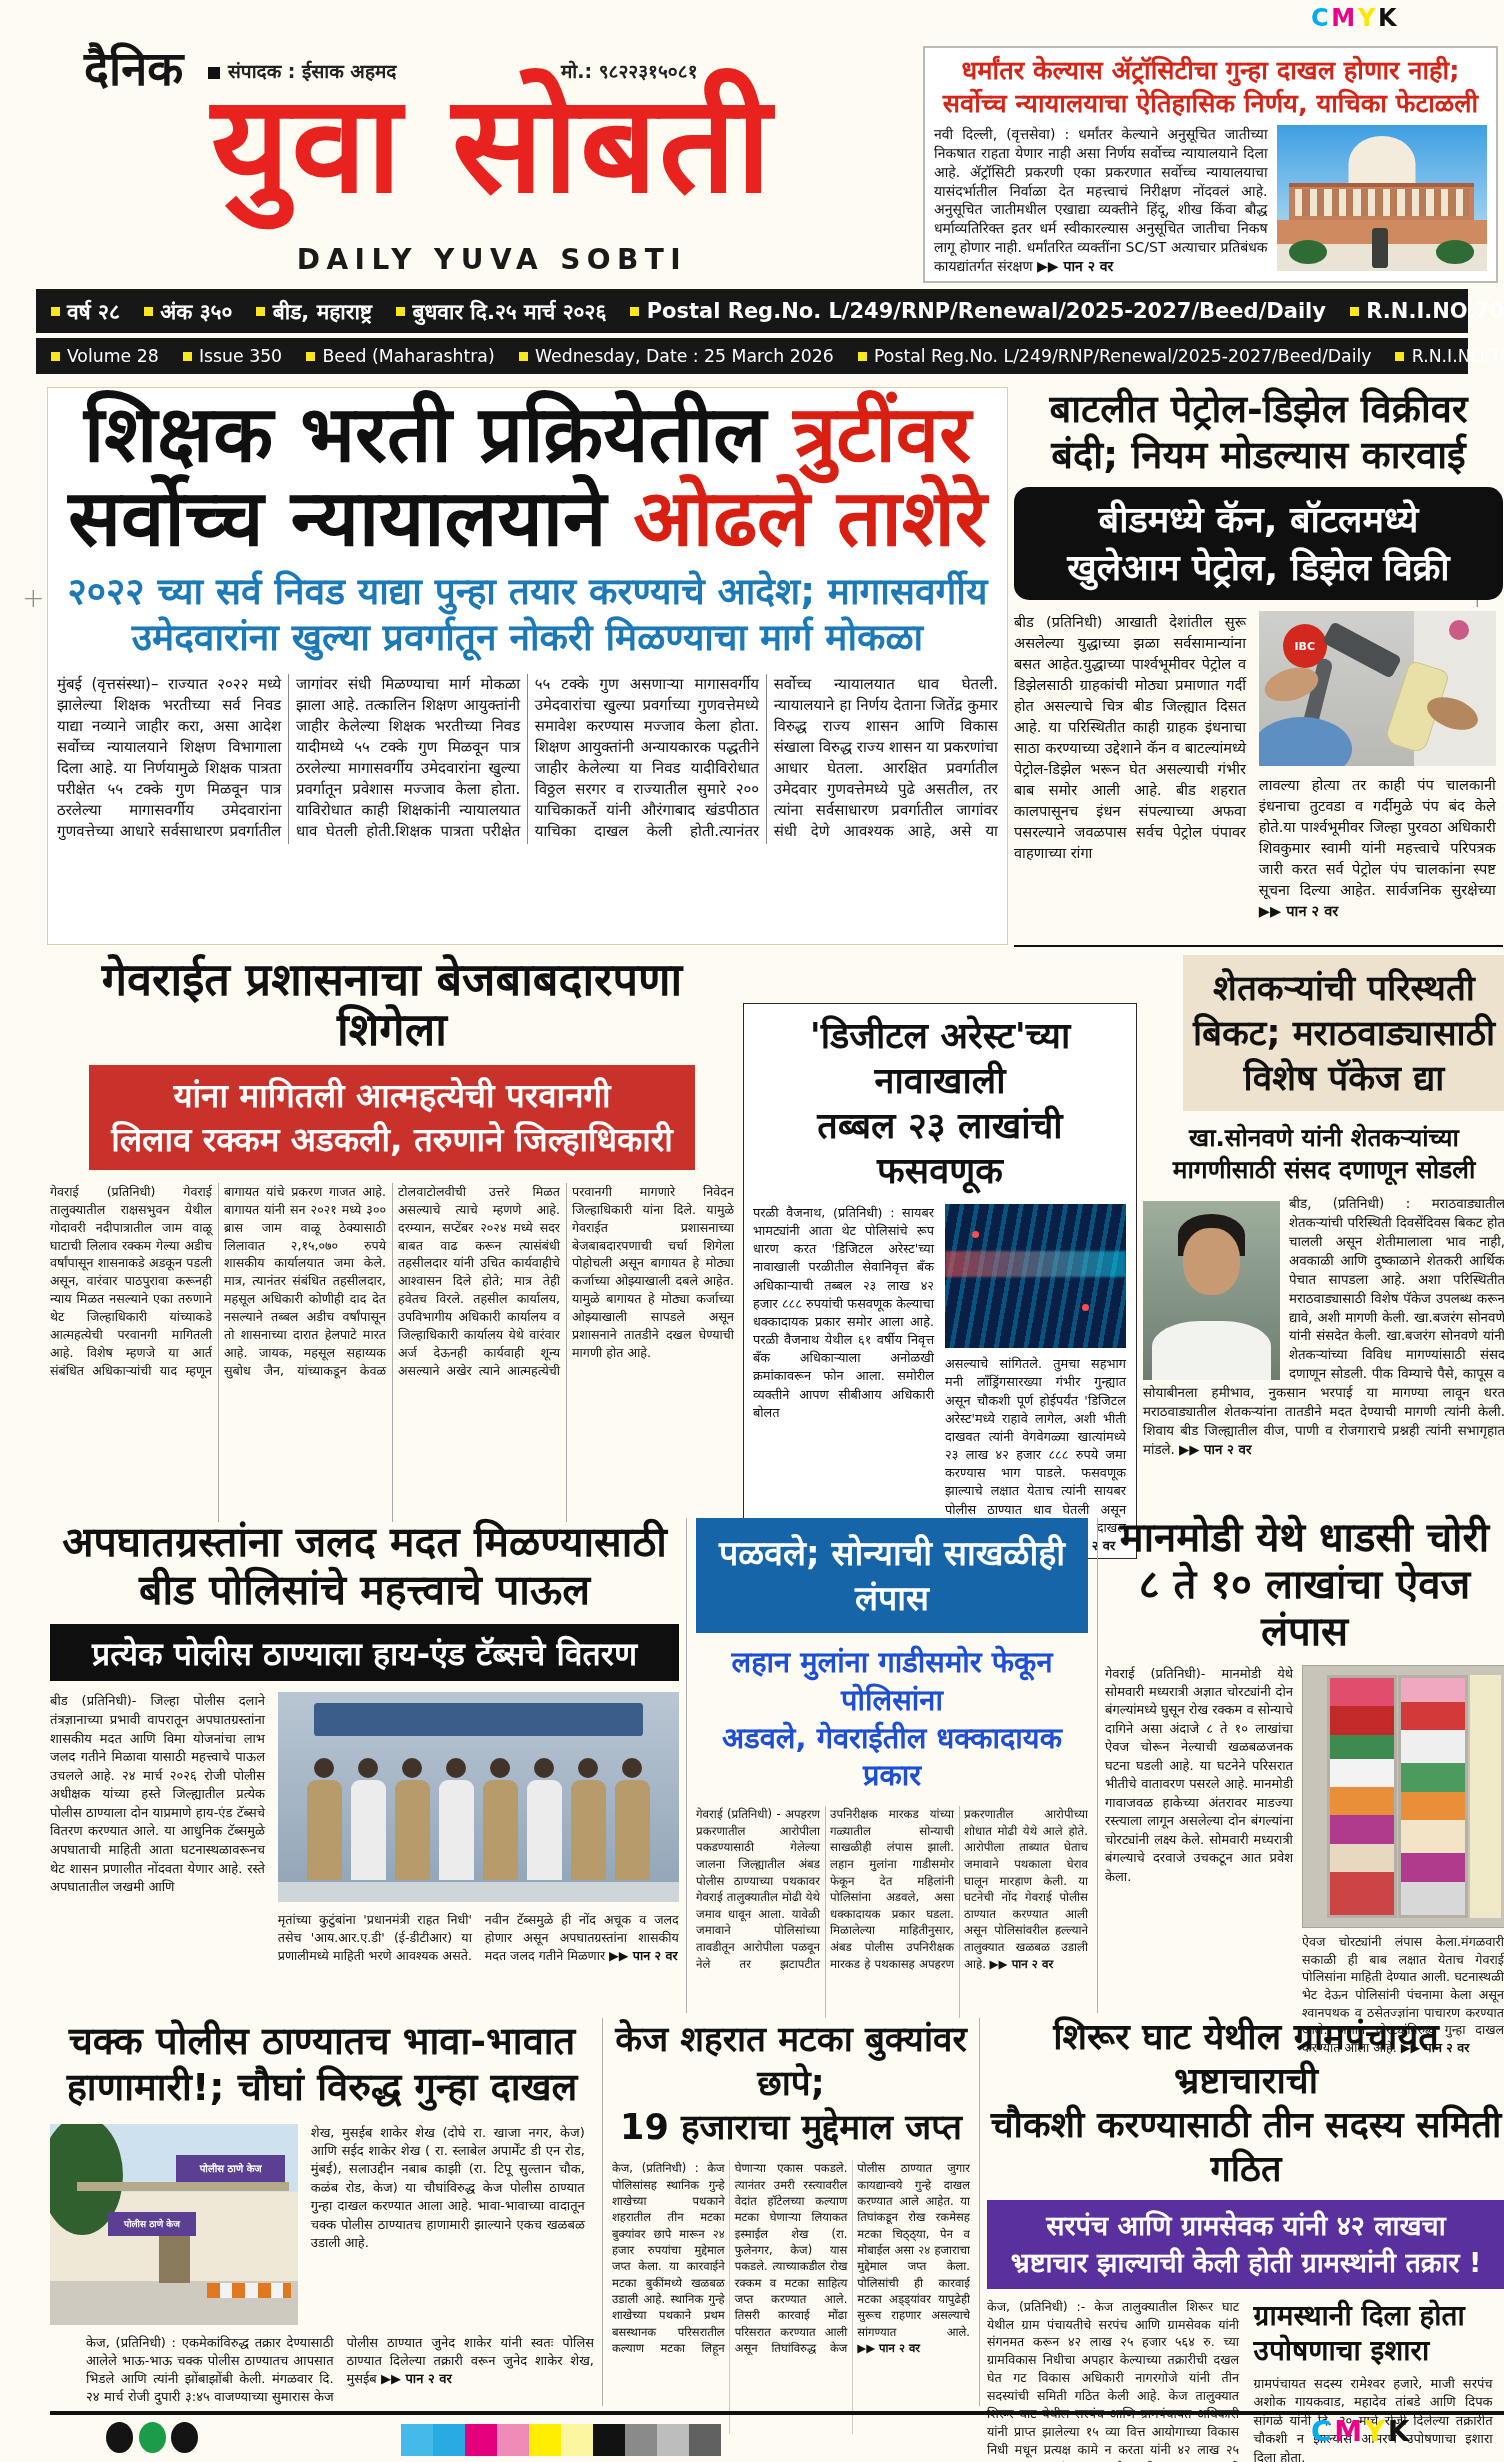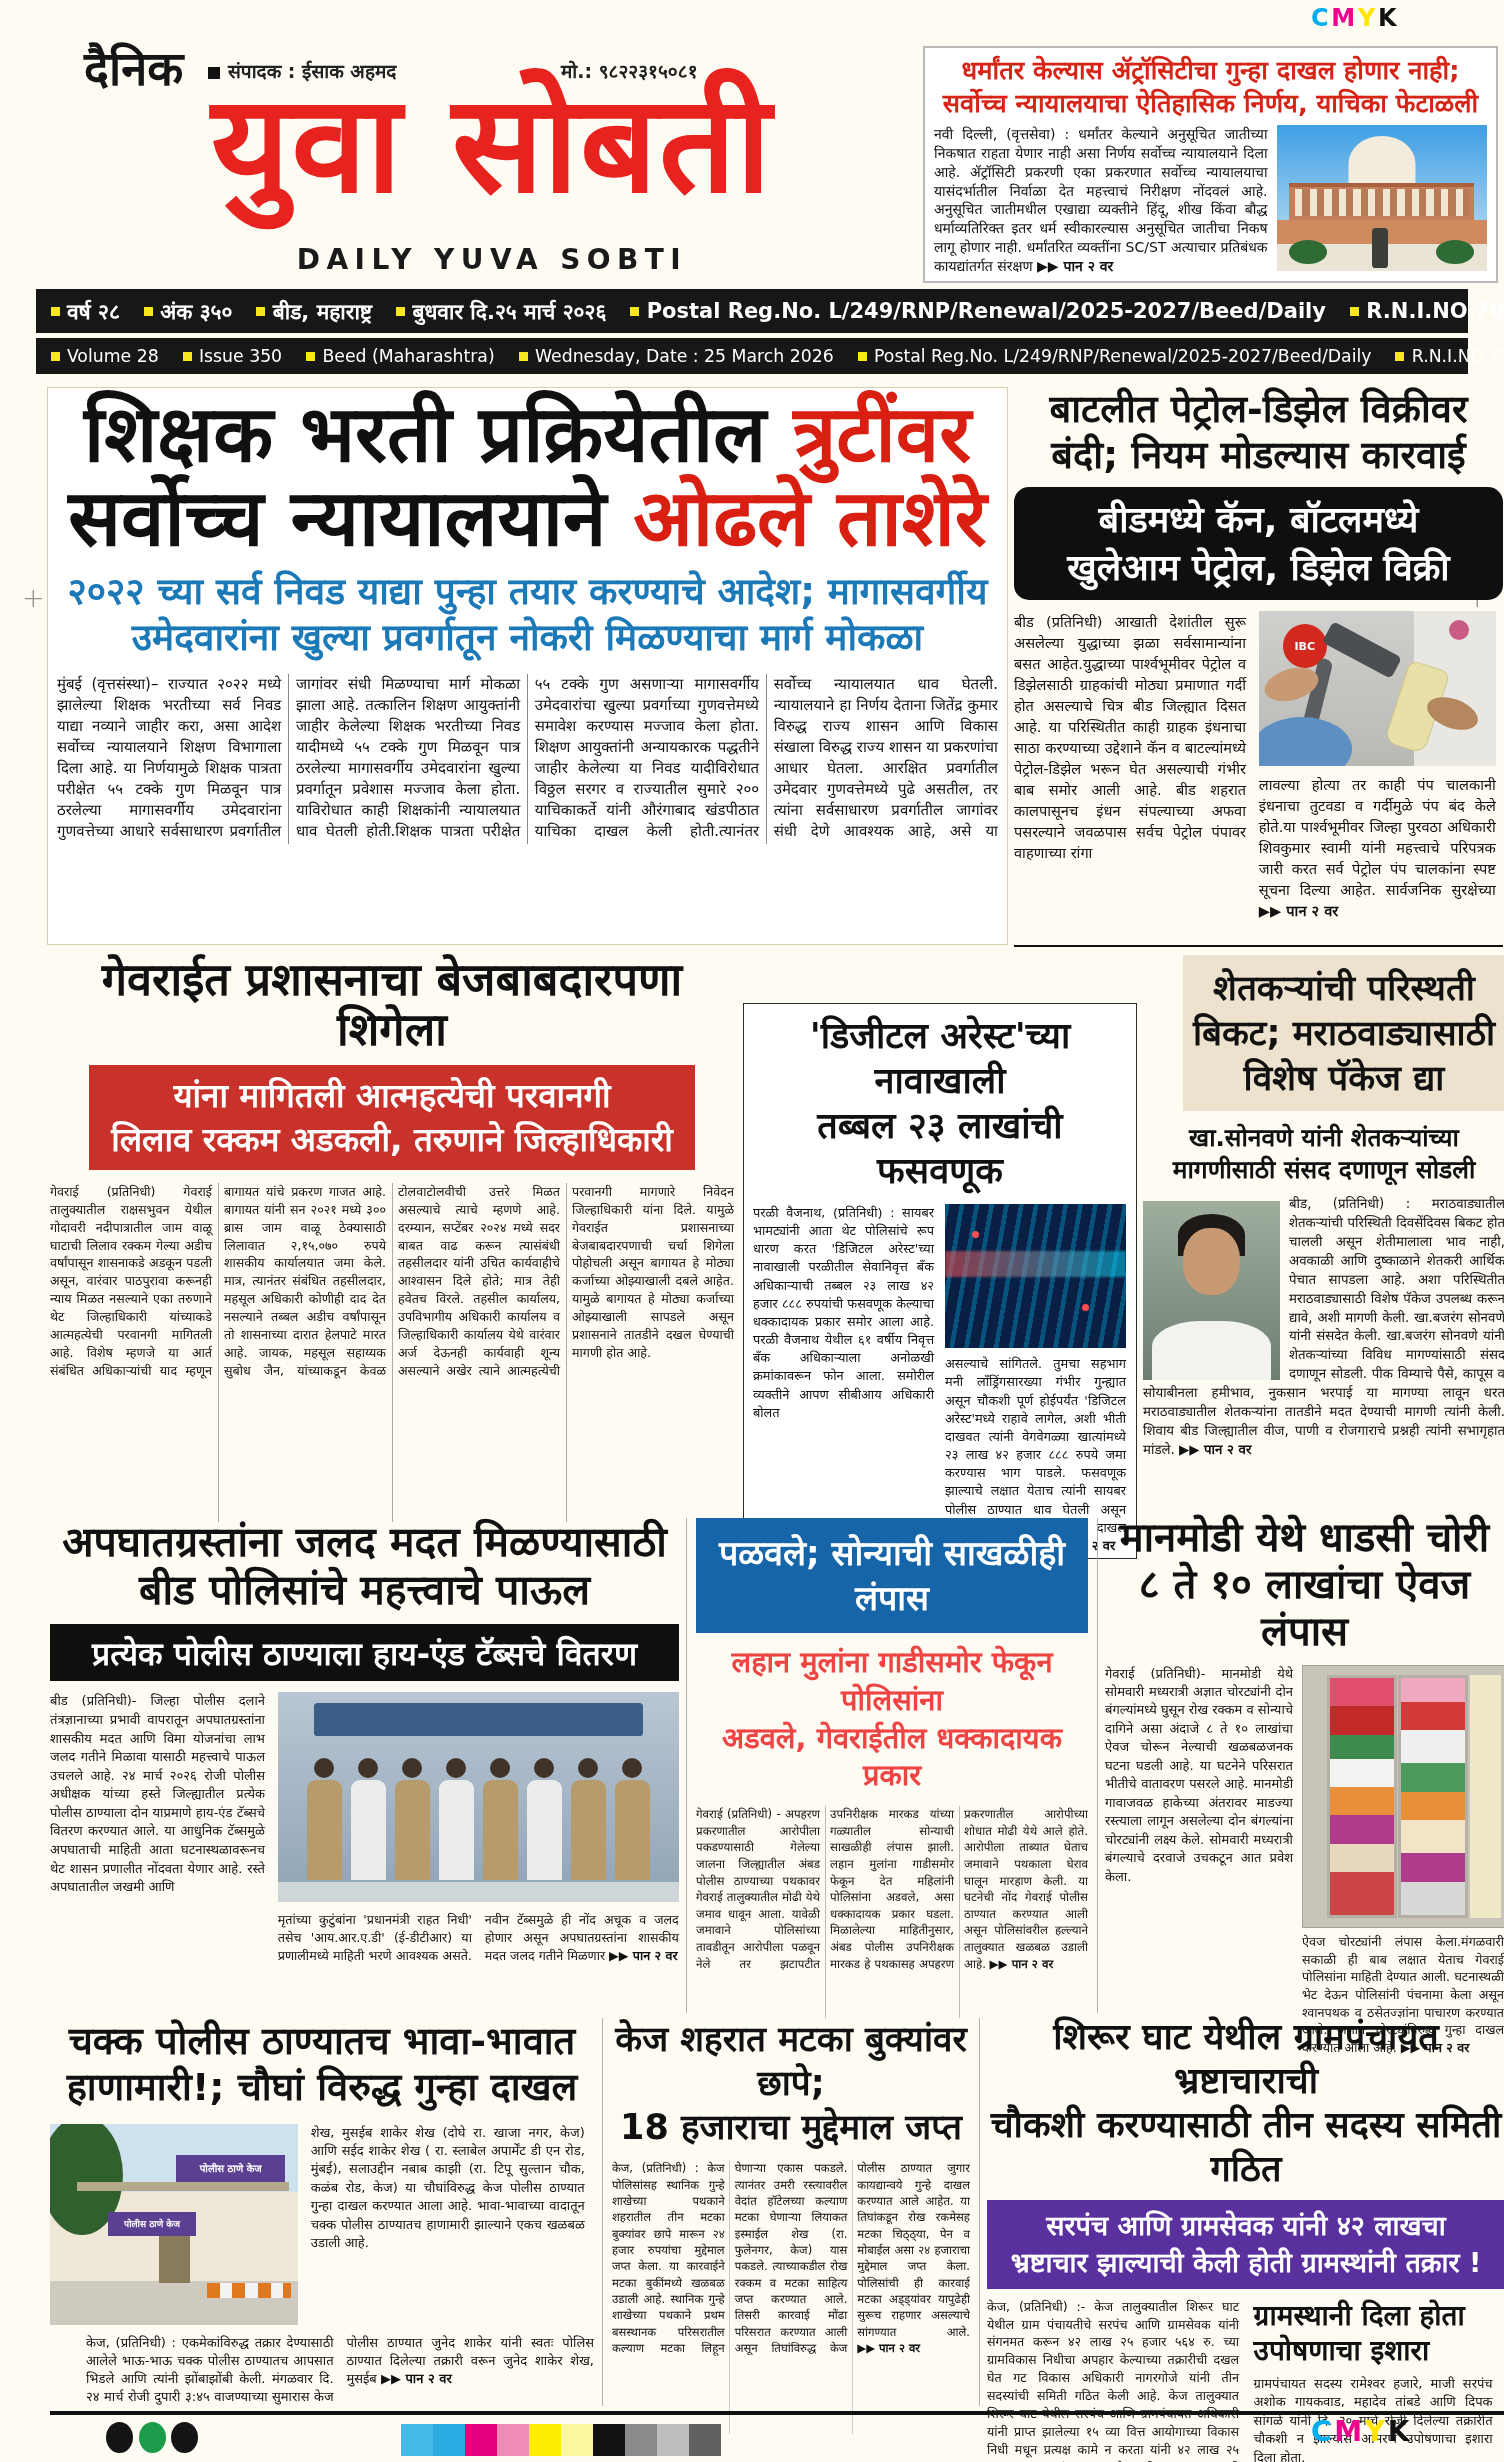--- a/index.html
+++ b/index.html
@@ -102,7 +102,7 @@
   .tb-below{margin-top:9px;column-count:2;column-gap:12.8px;font-size:12.6px;line-height:1.4;height:78px;overflow:hidden;}
   .chase{left:686px;top:1518px;width:412px;height:495px;border-left:0.9px solid #b0b0b0;border-right:0.9px solid #b0b0b0;box-sizing:border-box;padding:0 9px;}
   .pc-box{background:#1565a8;color:#fff;text-align:center;font-size:34px;font-weight:800;line-height:1.32;padding:12.8px 5.5px;}
-  .pc-sub{text-align:center;font-size:29px;font-weight:800;line-height:1.3;margin-top:11px;color:#ef4444;}
+  .pc-sub{text-align:center;font-size:29px;font-weight:800;line-height:1.3;margin-top:11px;color:#1d4ed8;}
   .pc-body{margin-top:11px;column-count:3;column-gap:10px;column-rule:0.9px solid #bbb;font-size:11.7px;line-height:1.42;height:212px;overflow:hidden;}
   .theft{left:1105px;top:1514px;width:399px;height:500px;}
   .th-h{text-align:center;font-size:40px;font-weight:900;line-height:1.18;}

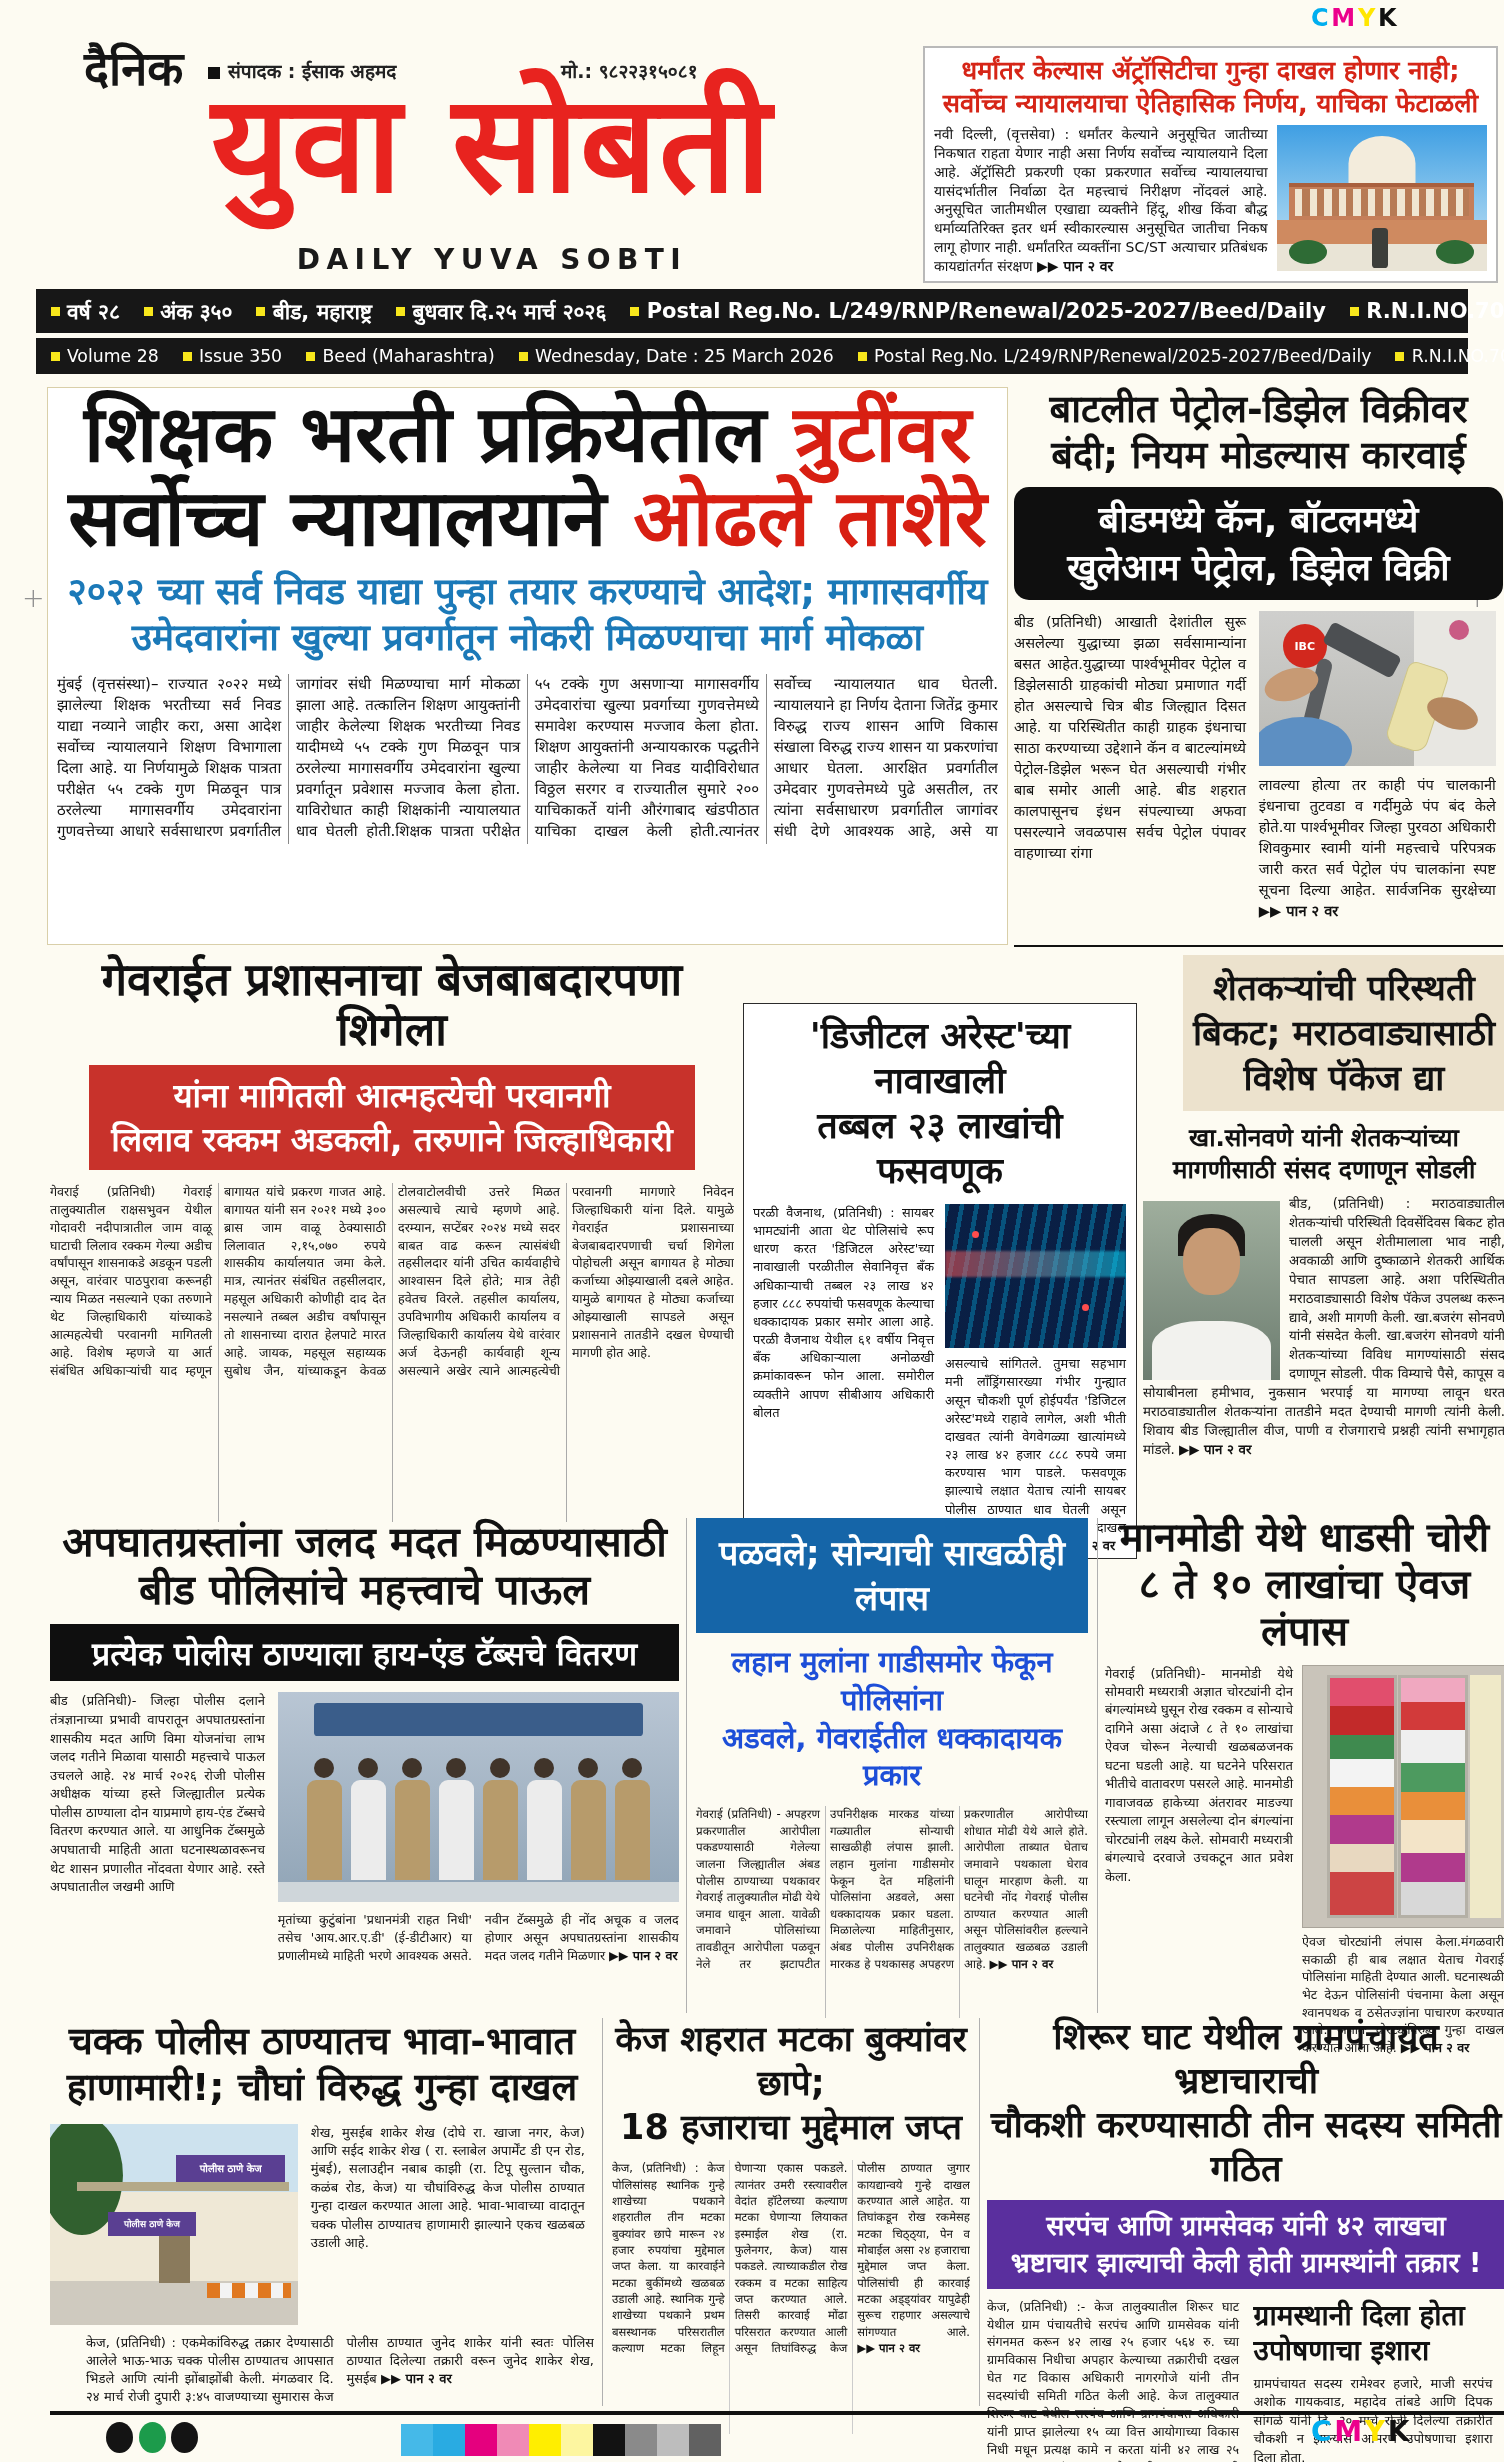--- a/index.html
+++ b/index.html
@@ -403,7 +403,7 @@
   <div class="abs matka">
     <div class="mt-h">
       <div>केज शहरात मटका बुक्यांवर छापे;</div>
-      <div>18 हजाराचा मुद्देमाल जप्त</div>
+      <div>19 हजाराचा मुद्देमाल जप्त</div>
     </div>
     <div class="mt-body jc"><span>केज, (प्रतिनिधी) : केज पोलिसांसह स्थानिक गुन्हे शाखेच्या पथकाने शहरातील तीन मटका बुक्यांवर छापे मारून २४ हजार रुपयांचा मुद्देमाल जप्त केला. या कारवाईने मटका बुकींमध्ये खळबळ उडाली आहे. स्थानिक गुन्हे शाखेच्या पथकाने प्रथम बसस्थानक परिसरातील कल्याण मटका लिहून घेणाऱ्या एकास पकडले. त्यानंतर उमरी रस्त्यावरील वेदांत हॉटेलच्या कल्याण मटका घेणाऱ्या लियाकत इस्माईल शेख (रा. फुलेनगर, केज) यास पकडले. त्याच्याकडील रोख रक्कम व मटका साहित्य जप्त करण्यात आले. तिसरी कारवाई मोंढा परिसरात करण्यात आली असून तिघांविरुद्ध केज पोलीस ठाण्यात जुगार कायद्यान्वये गुन्हे दाखल करण्यात आले आहेत. या तिघांकडून रोख रकमेसह मटका चिठ्ठ्या, पेन व मोबाईल असा २४ हजाराचा मुद्देमाल जप्त केला. पोलिसांची ही कारवाई मटका अड्ड्यांवर यापुढेही सुरूच राहणार असल्याचे सांगण्यात आले. </span><span class="jump">▶▶ पान २ वर</span></div>
   </div>

